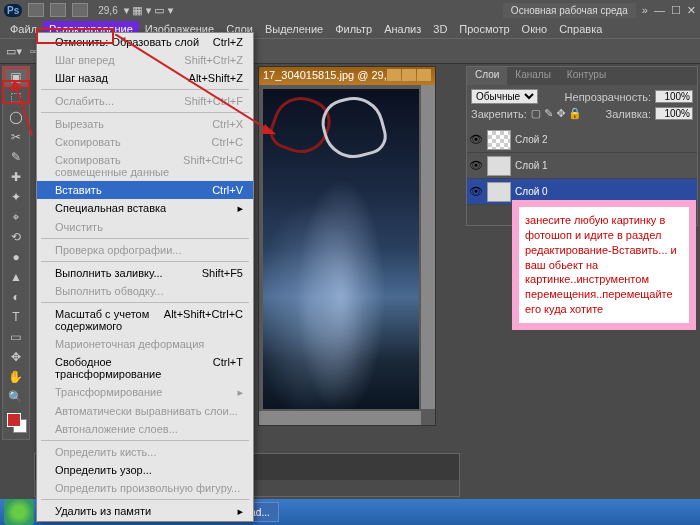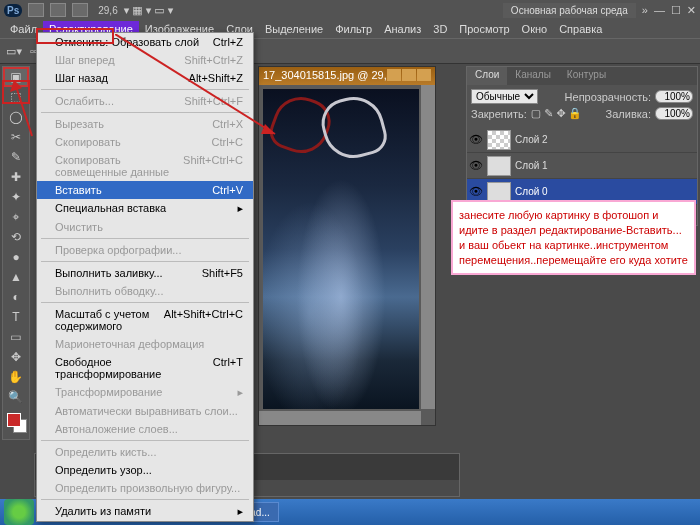--- a/index.html
+++ b/index.html
@@ -45,7 +45,7 @@
 .panel .body{padding:4px;color:#ccc;font-size:10px;}
 .panel .body .line{display:flex;align-items:center;gap:4px;margin-bottom:3px;}
 .panel .body select,.panel .body input{font-size:10px;background:#e8e8e8;border:1px solid #888;}
-.panel .body input[type=text]{width:38px;text-align:right;padding:0 2px;border-radius:6px;}
+.panel .body input[type=text]{width:38px;text-align:right;padding:0 2px;}
 .layers .layer{display:flex;align-items:center;height:26px;border-bottom:1px solid #444;gap:4px;padding:0 2px;}
 .layers .layer.sel{background:#2a4ba0;}
 .layers .eye{width:14px;text-align:center;}

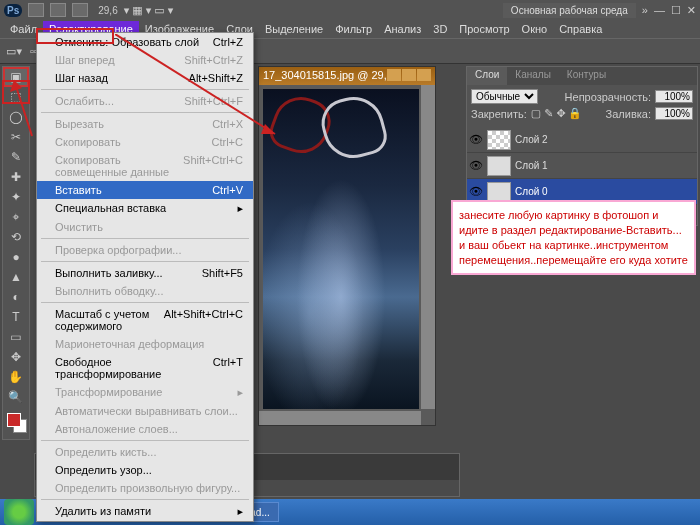--- a/index.html
+++ b/index.html
@@ -55,7 +55,7 @@
 .layers .layer.sel .name{color:#fff;}
 .layers .foot{height:20px;background:#4a4a4a;display:flex;justify-content:flex-end;gap:6px;padding:2px 6px;}
 .layers .foot span{color:#aaa;font-size:11px;}
-.annot{position:absolute;right:4px;top:200px;width:245px;background:#fff;border:2px solid #f9a8d4;padding:6px;font-size:11px;color:#c00;line-height:1.35;z-index:5;}
+.annot{position:absolute;right:4px;top:200px;width:184px;background:#fff;border:7px solid #f9a8d4;padding:6px;font-size:11px;color:#c00;line-height:1.35;z-index:5;}
 .arrow1{position:absolute;left:115px;top:34px;width:170px;height:110px;z-index:11;pointer-events:none;}
 .arrow2{position:absolute;left:8px;top:76px;width:30px;height:66px;z-index:11;pointer-events:none;}
 .timeline{position:absolute;left:34px;bottom:28px;right:240px;height:44px;background:#535353;border:1px solid #666;}

